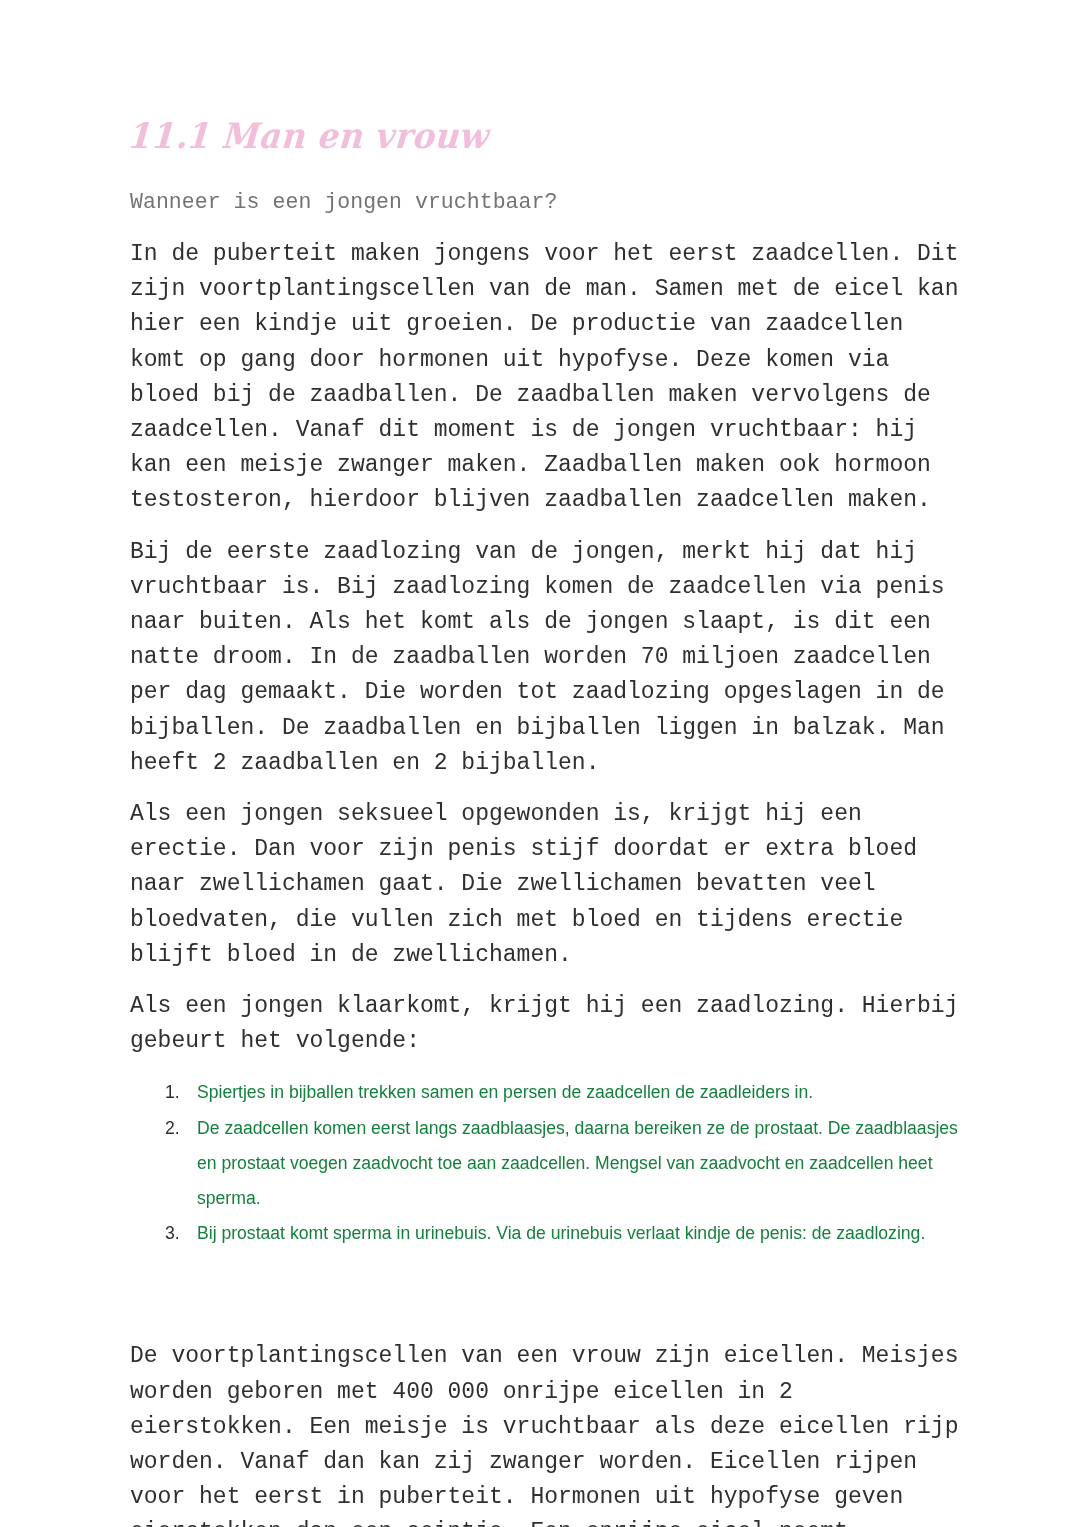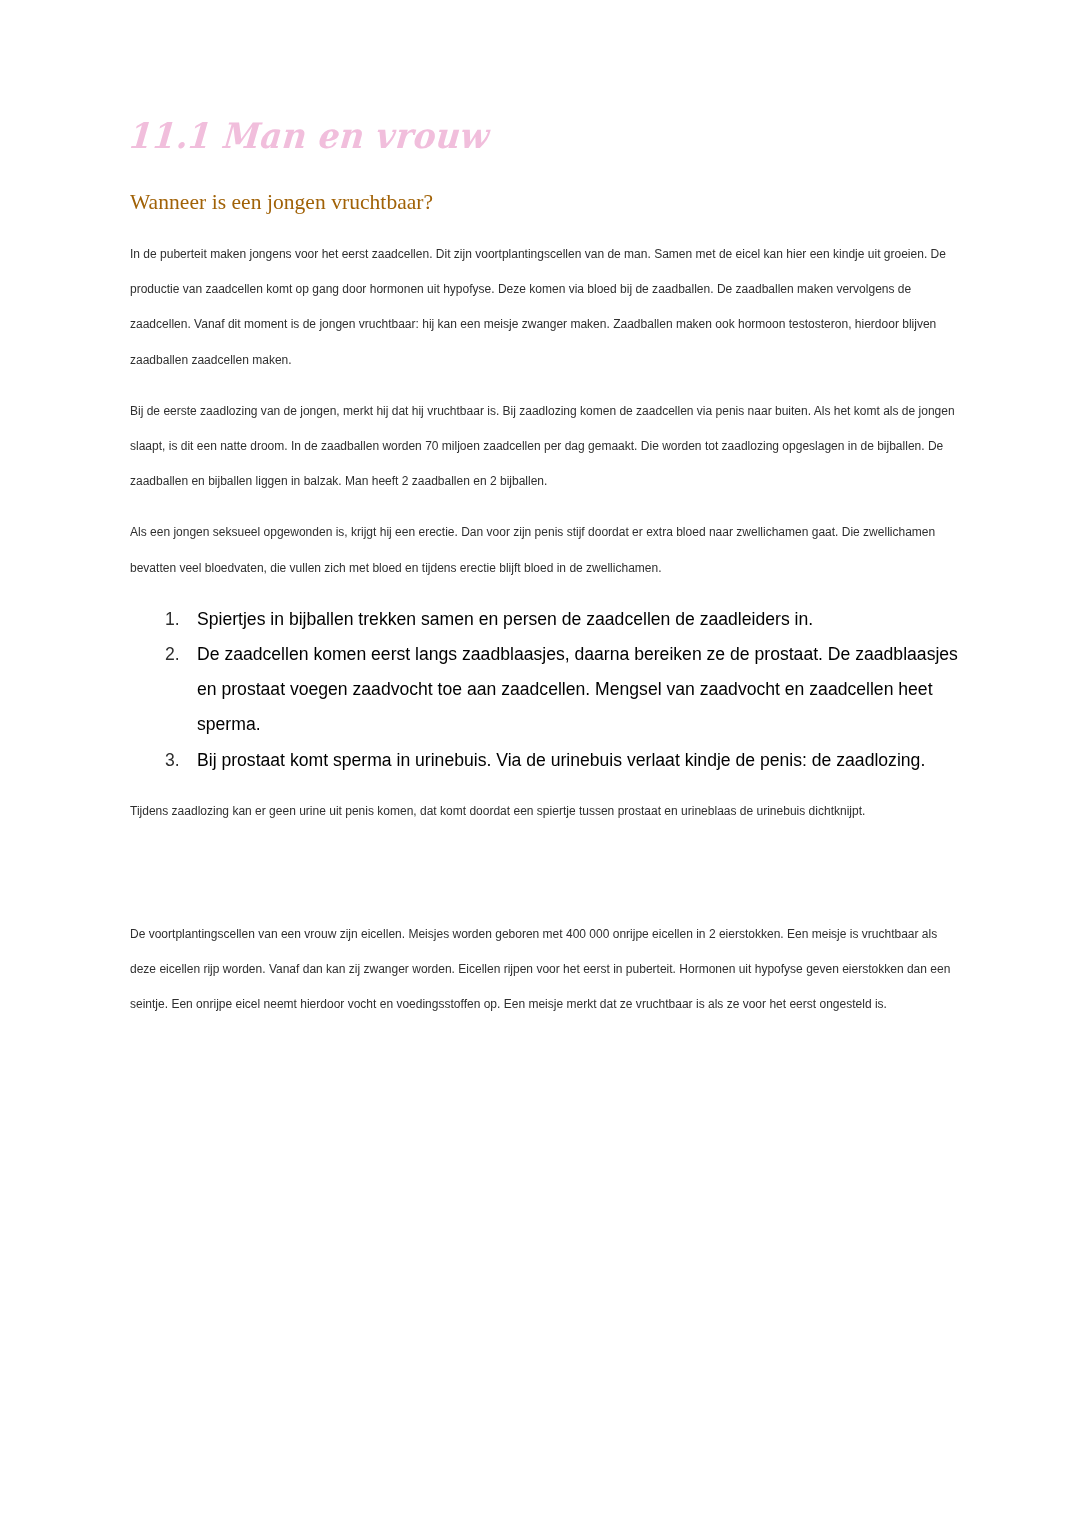--- a/index.html
+++ b/index.html
@@ -52,10 +52,10 @@
 
   
   .section-heading {
-    font-family: Liberation Serif, serif;
+    font-family: Liberation Mono, monospace;
     font-size: 21.5px;
     font-weight: 400;
-    color: #a16207;
+    color: #737373;
     line-height: 1.3;
     margin: 0 0 20px 0;
     letter-spacing: 0.05px;

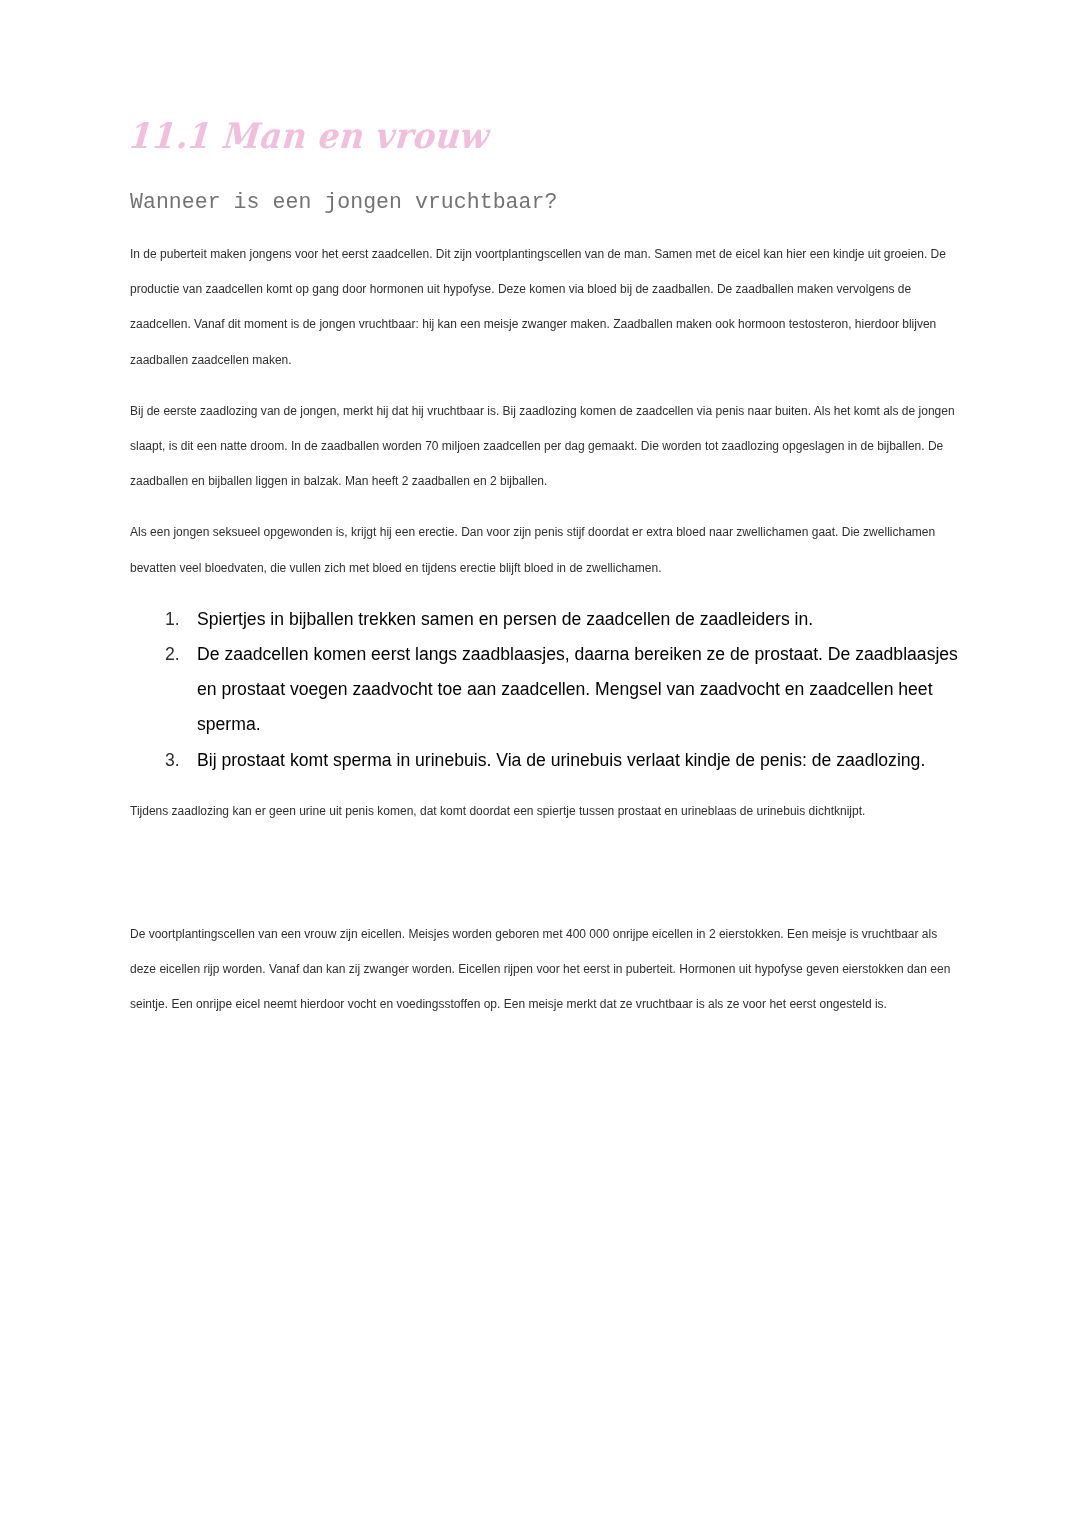--- a/index.html
+++ b/index.html
@@ -66,13 +66,14 @@
 
   
   .para {
-    font-size: 12px;
+    font-size: 23px;
     font-weight: 400;
     color: #2f2f2f;
     line-height: 35.2px;
     margin: 0 0 16px 0;
     letter-spacing: 0.005px;
     text-align: left;
+    font-family: Liberation Mono, monospace;
   }
   .para.last-in-block {
     margin-bottom: 16px;

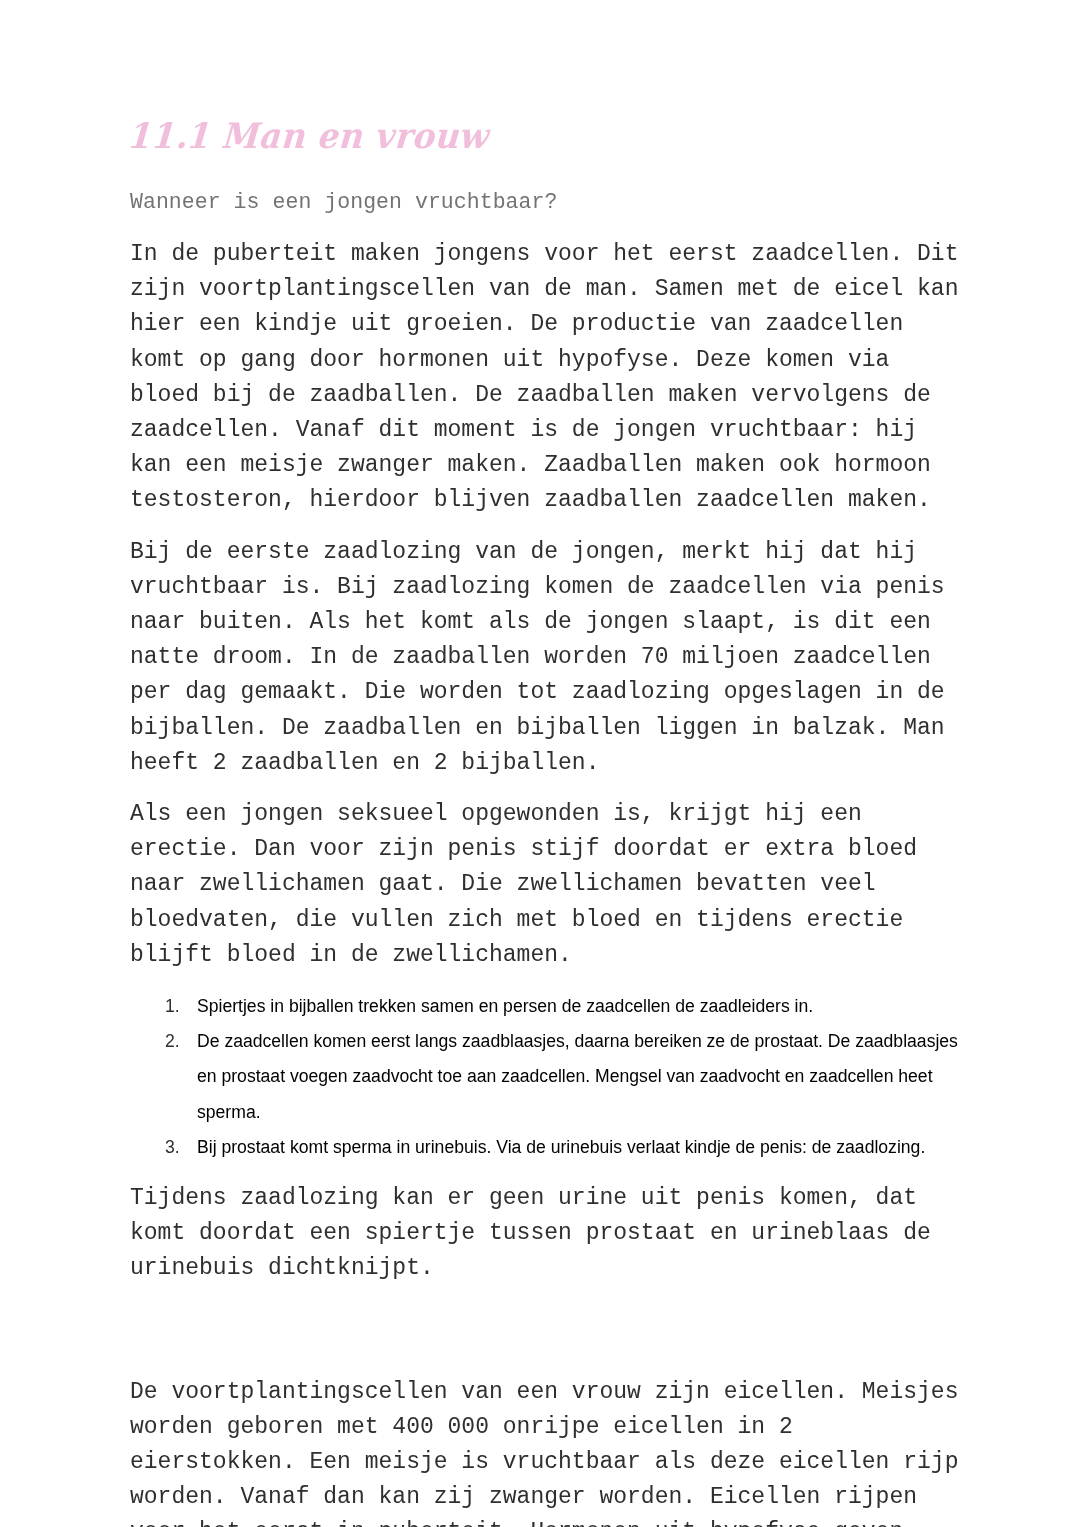--- a/index.html
+++ b/index.html
@@ -132,6 +132,7 @@
 
       <p class="para">Als een jongen seksueel opgewonden is, krijgt hij een erectie. Dan voor zijn penis stijf doordat er extra bloed naar zwellichamen gaat. Die zwellichamen bevatten veel bloedvaten, die vullen zich met bloed en tijdens erectie blijft bloed in de zwellichamen.</p>
 
+      <p class="para">Als een jongen klaarkomt, krijgt hij een zaadlozing. Hierbij gebeurt het volgende:</p>
 
       <ol class="steps">
         <li>Spiertjes in bijballen trekken samen en persen de zaadcellen de zaadleiders in.</li>

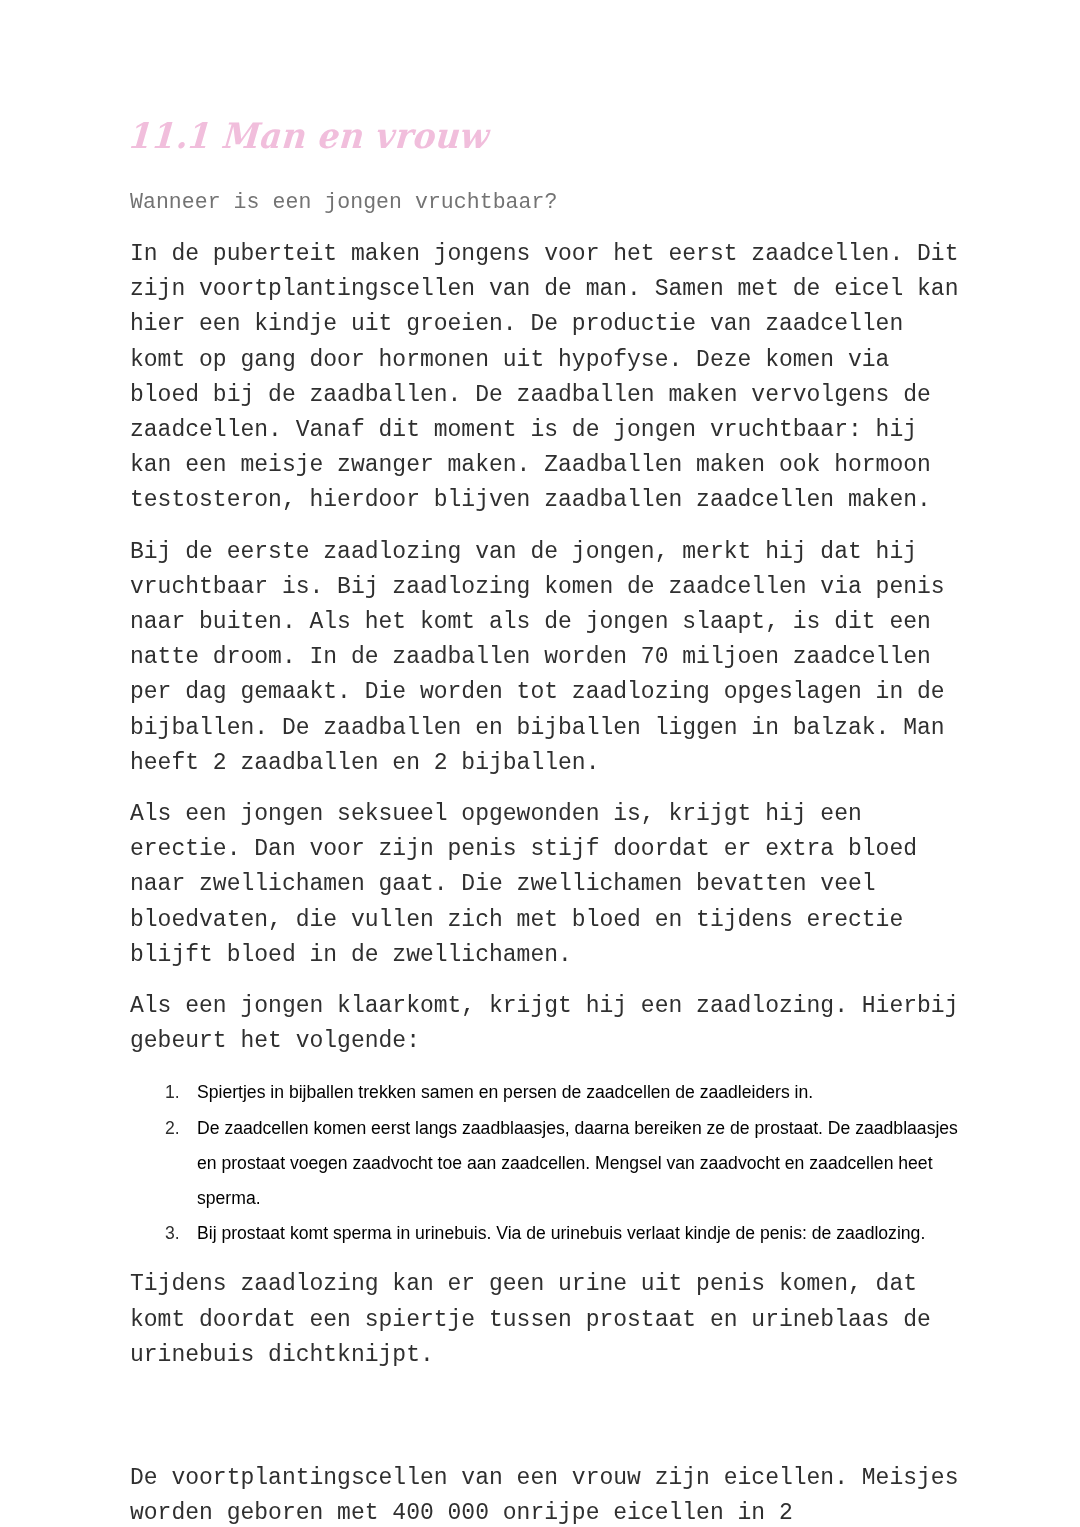--- a/index.html
+++ b/index.html
@@ -89,7 +89,7 @@
   ol.steps > li {
     position: relative;
     font-size: 17.6px;
-    color: #000000;
+    color: #15803d;
     line-height: 35.2px;
     margin: 0 0 0 0;
     padding: 0 0 0 0;

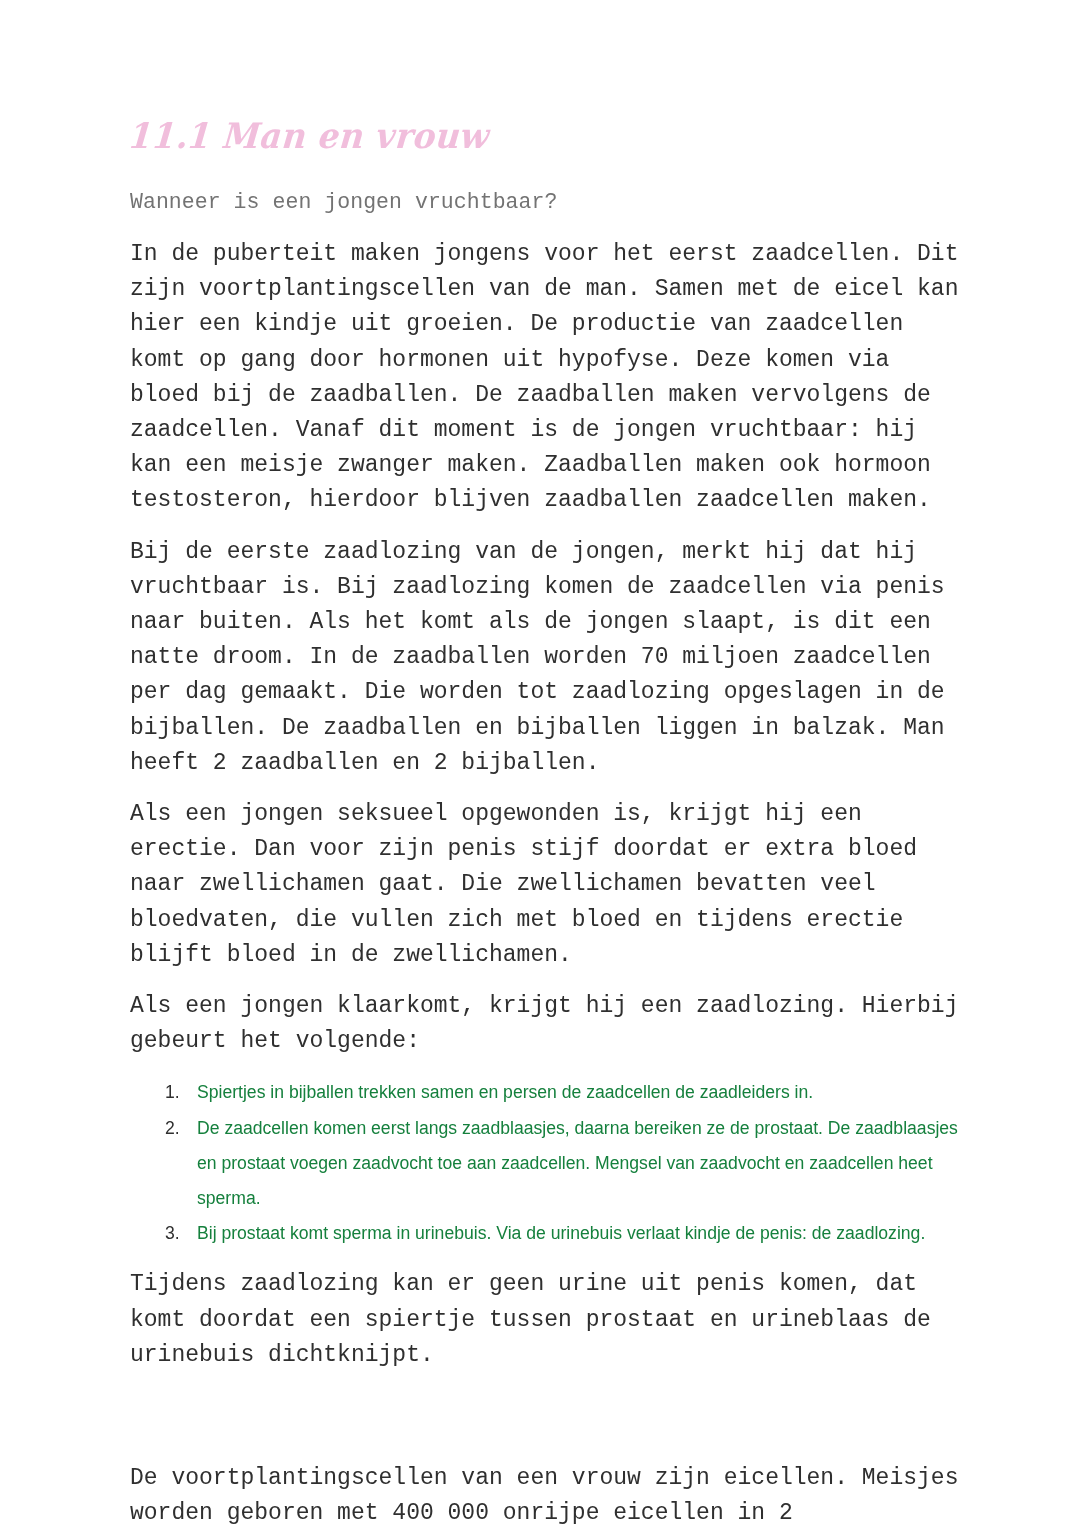--- a/index.html
+++ b/index.html
@@ -140,7 +140,6 @@
         <li>Bij prostaat komt sperma in urinebuis. Via de urinebuis verlaat kindje de penis: de zaadlozing.</li>
       </ol>
 
-      <p class="para last-in-block">Tijdens zaadlozing kan er geen urine uit penis komen, dat komt doordat een spiertje tussen prostaat en urineblaas de urinebuis dichtknijpt.</p>
     </div>
 
     <div class="section-gap"></div>

